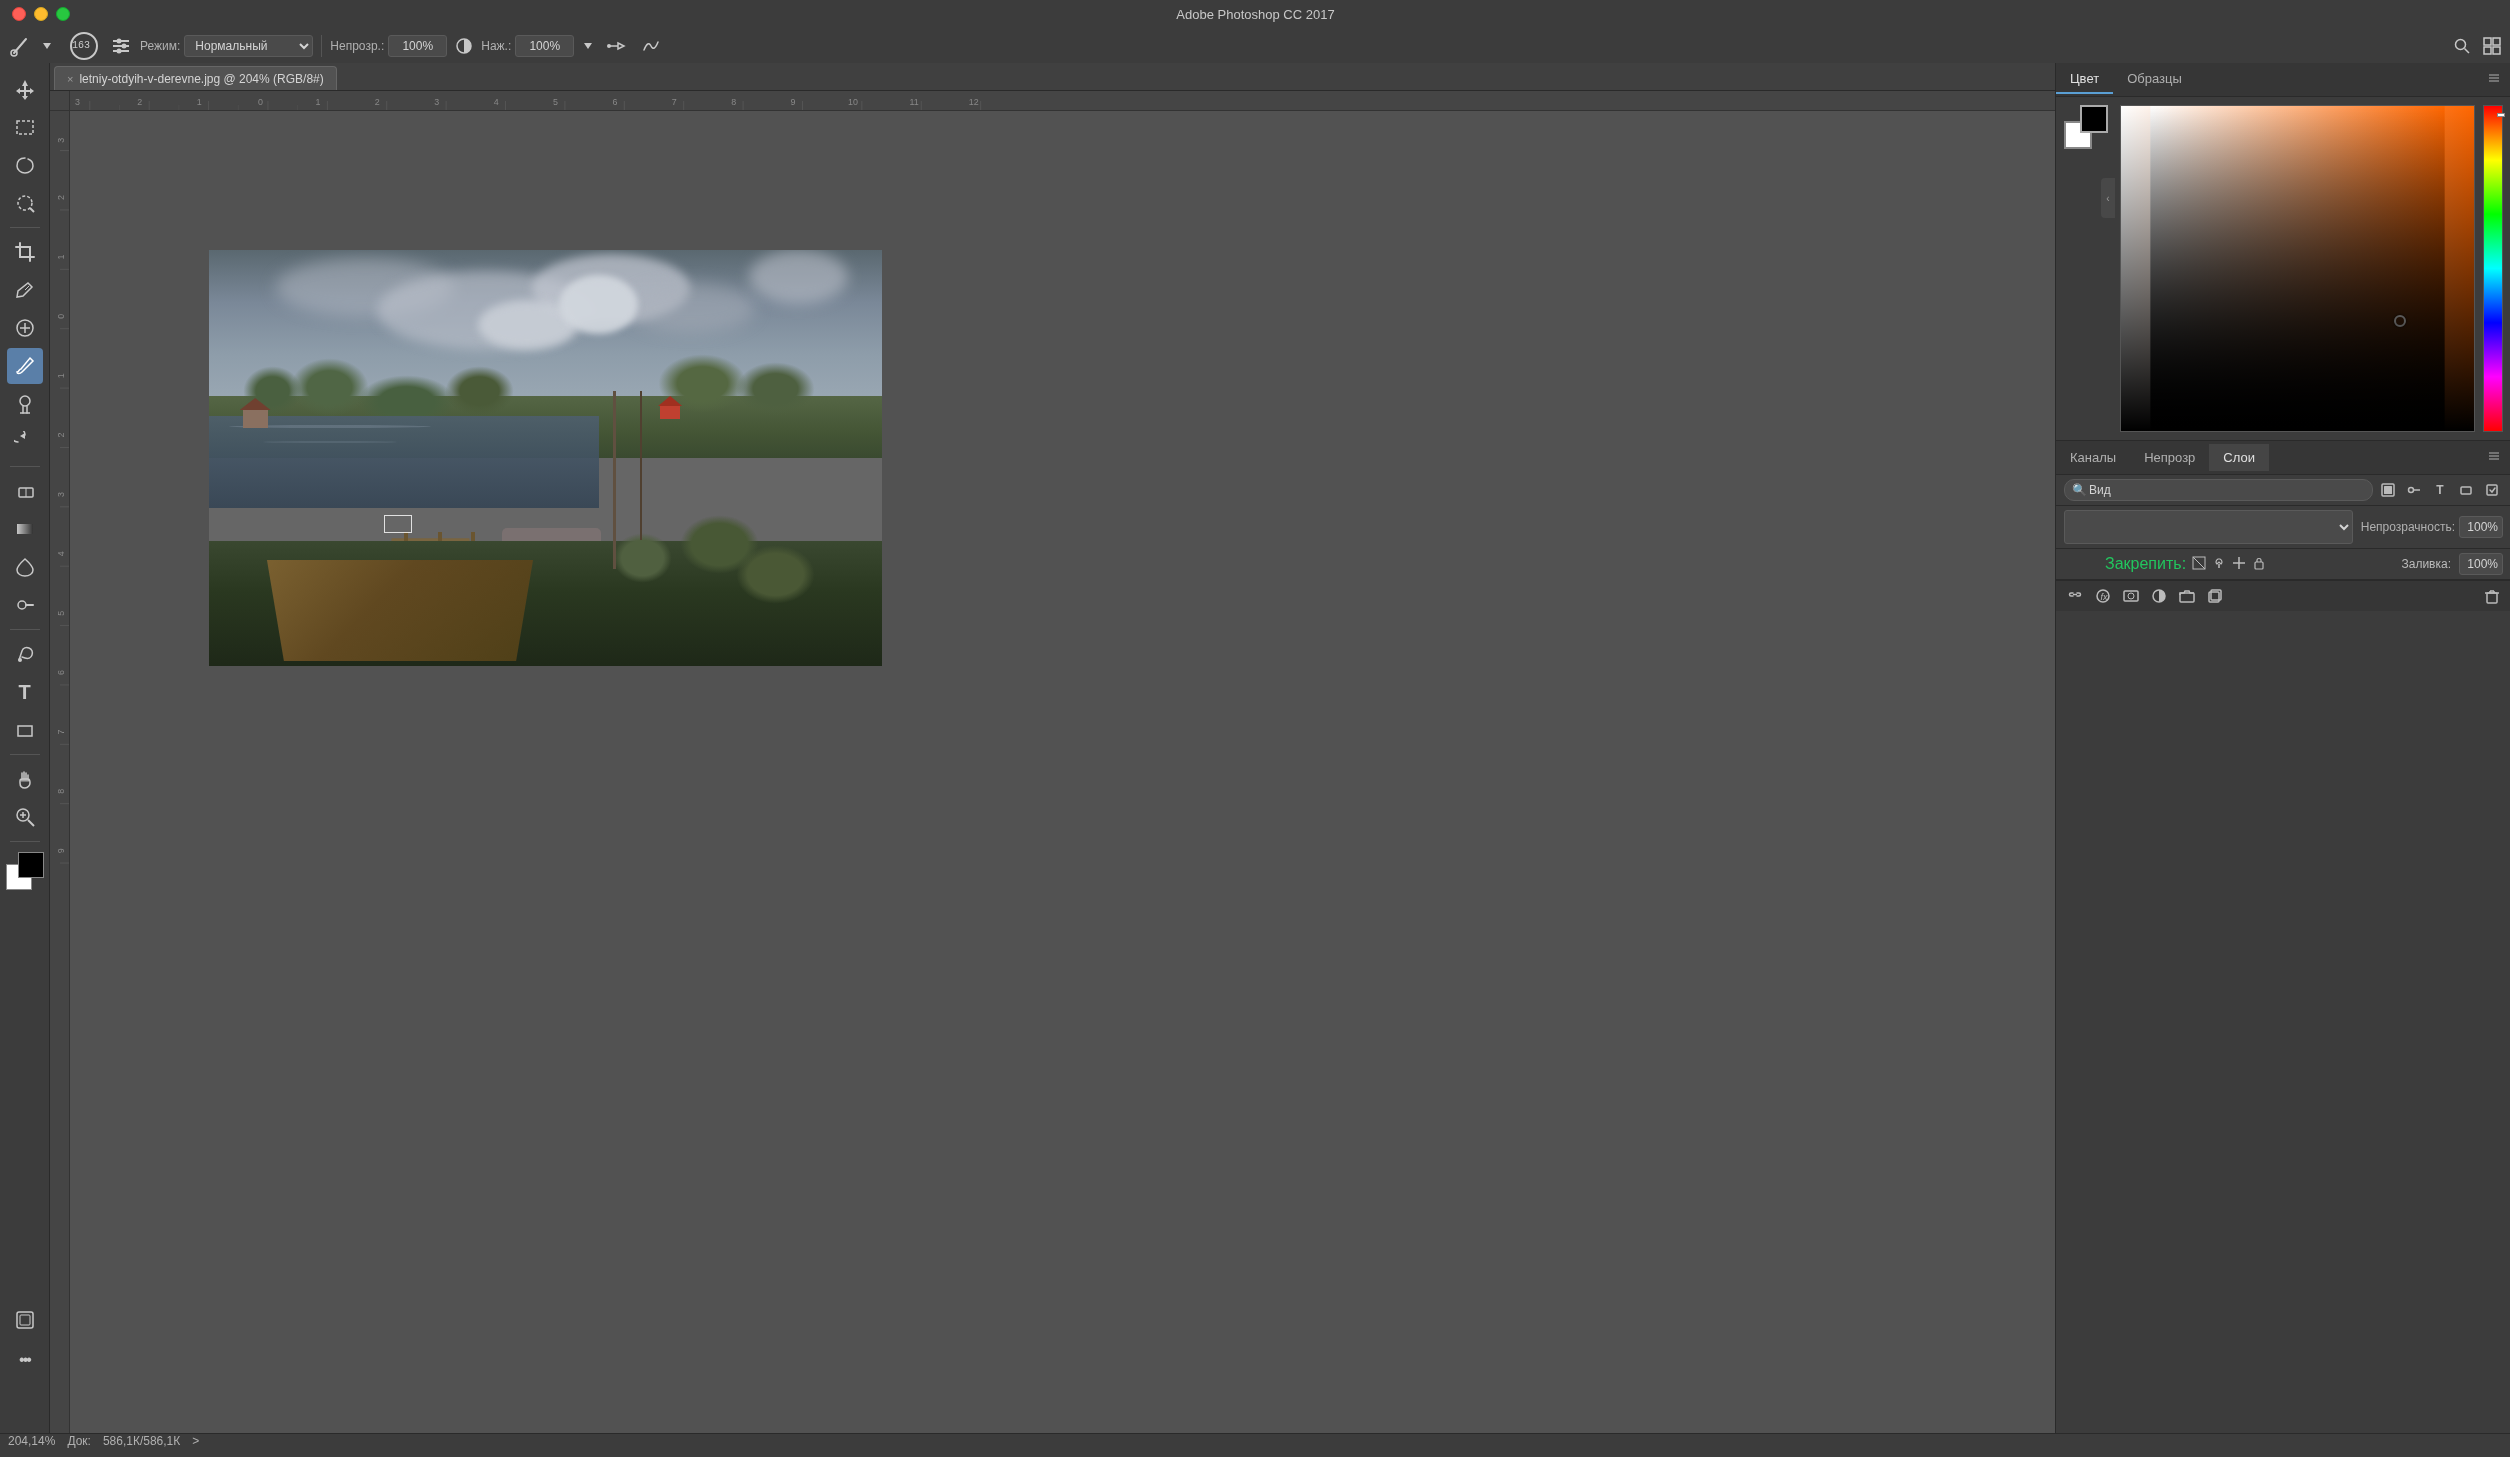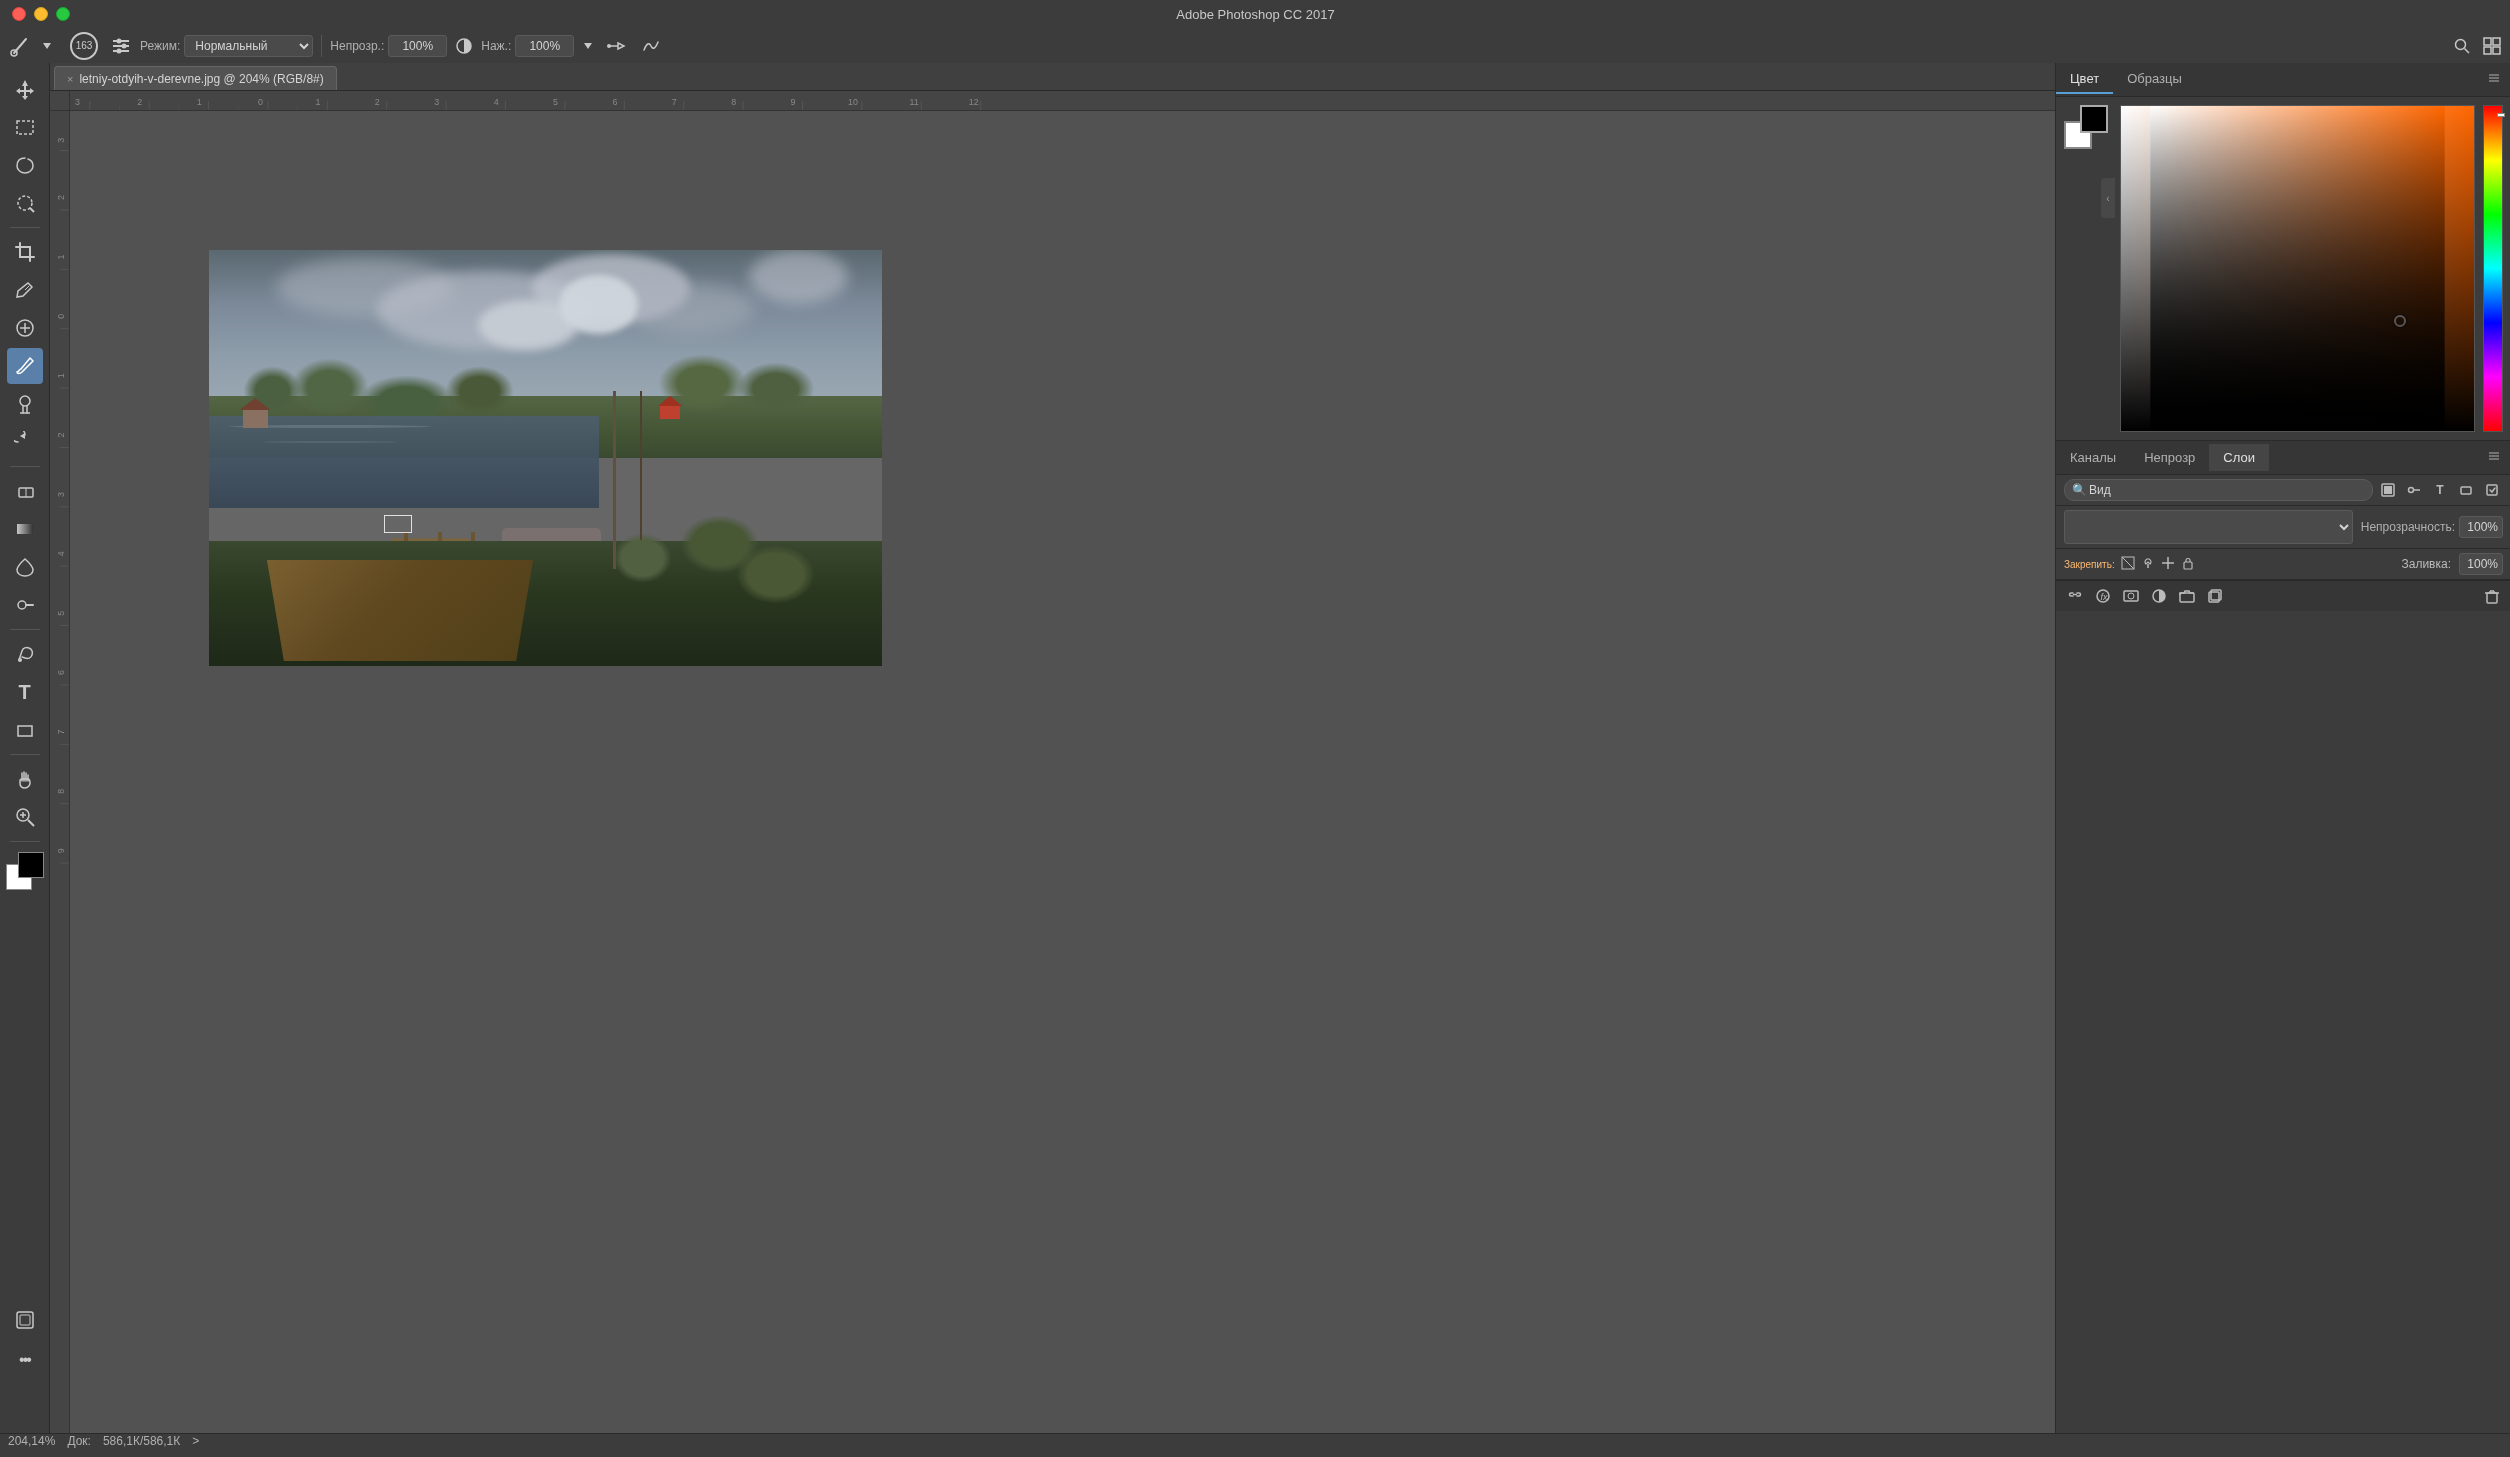--- a/index.html
+++ b/index.html
@@ -617,7 +617,7 @@
   </div>
 
   <div class="toolbar-item" style="width:36px;height:36px;display:flex;align-items:center;justify-content:center;">
-    <div style="width:28px;height:28px;border-radius:50%;border:2px solid #c8c8c8;display:flex;align-items:center;justify-content:center;">
+    <div style="width:28px;height:28px;border-radius:50%;border:2px solid #c8c8c8;display:flex;align-items:center;font-family:Liberation Mono, monospace;">
       <span style="font-size:10px;color:#ccc;">163</span>
     </div>
   </div>

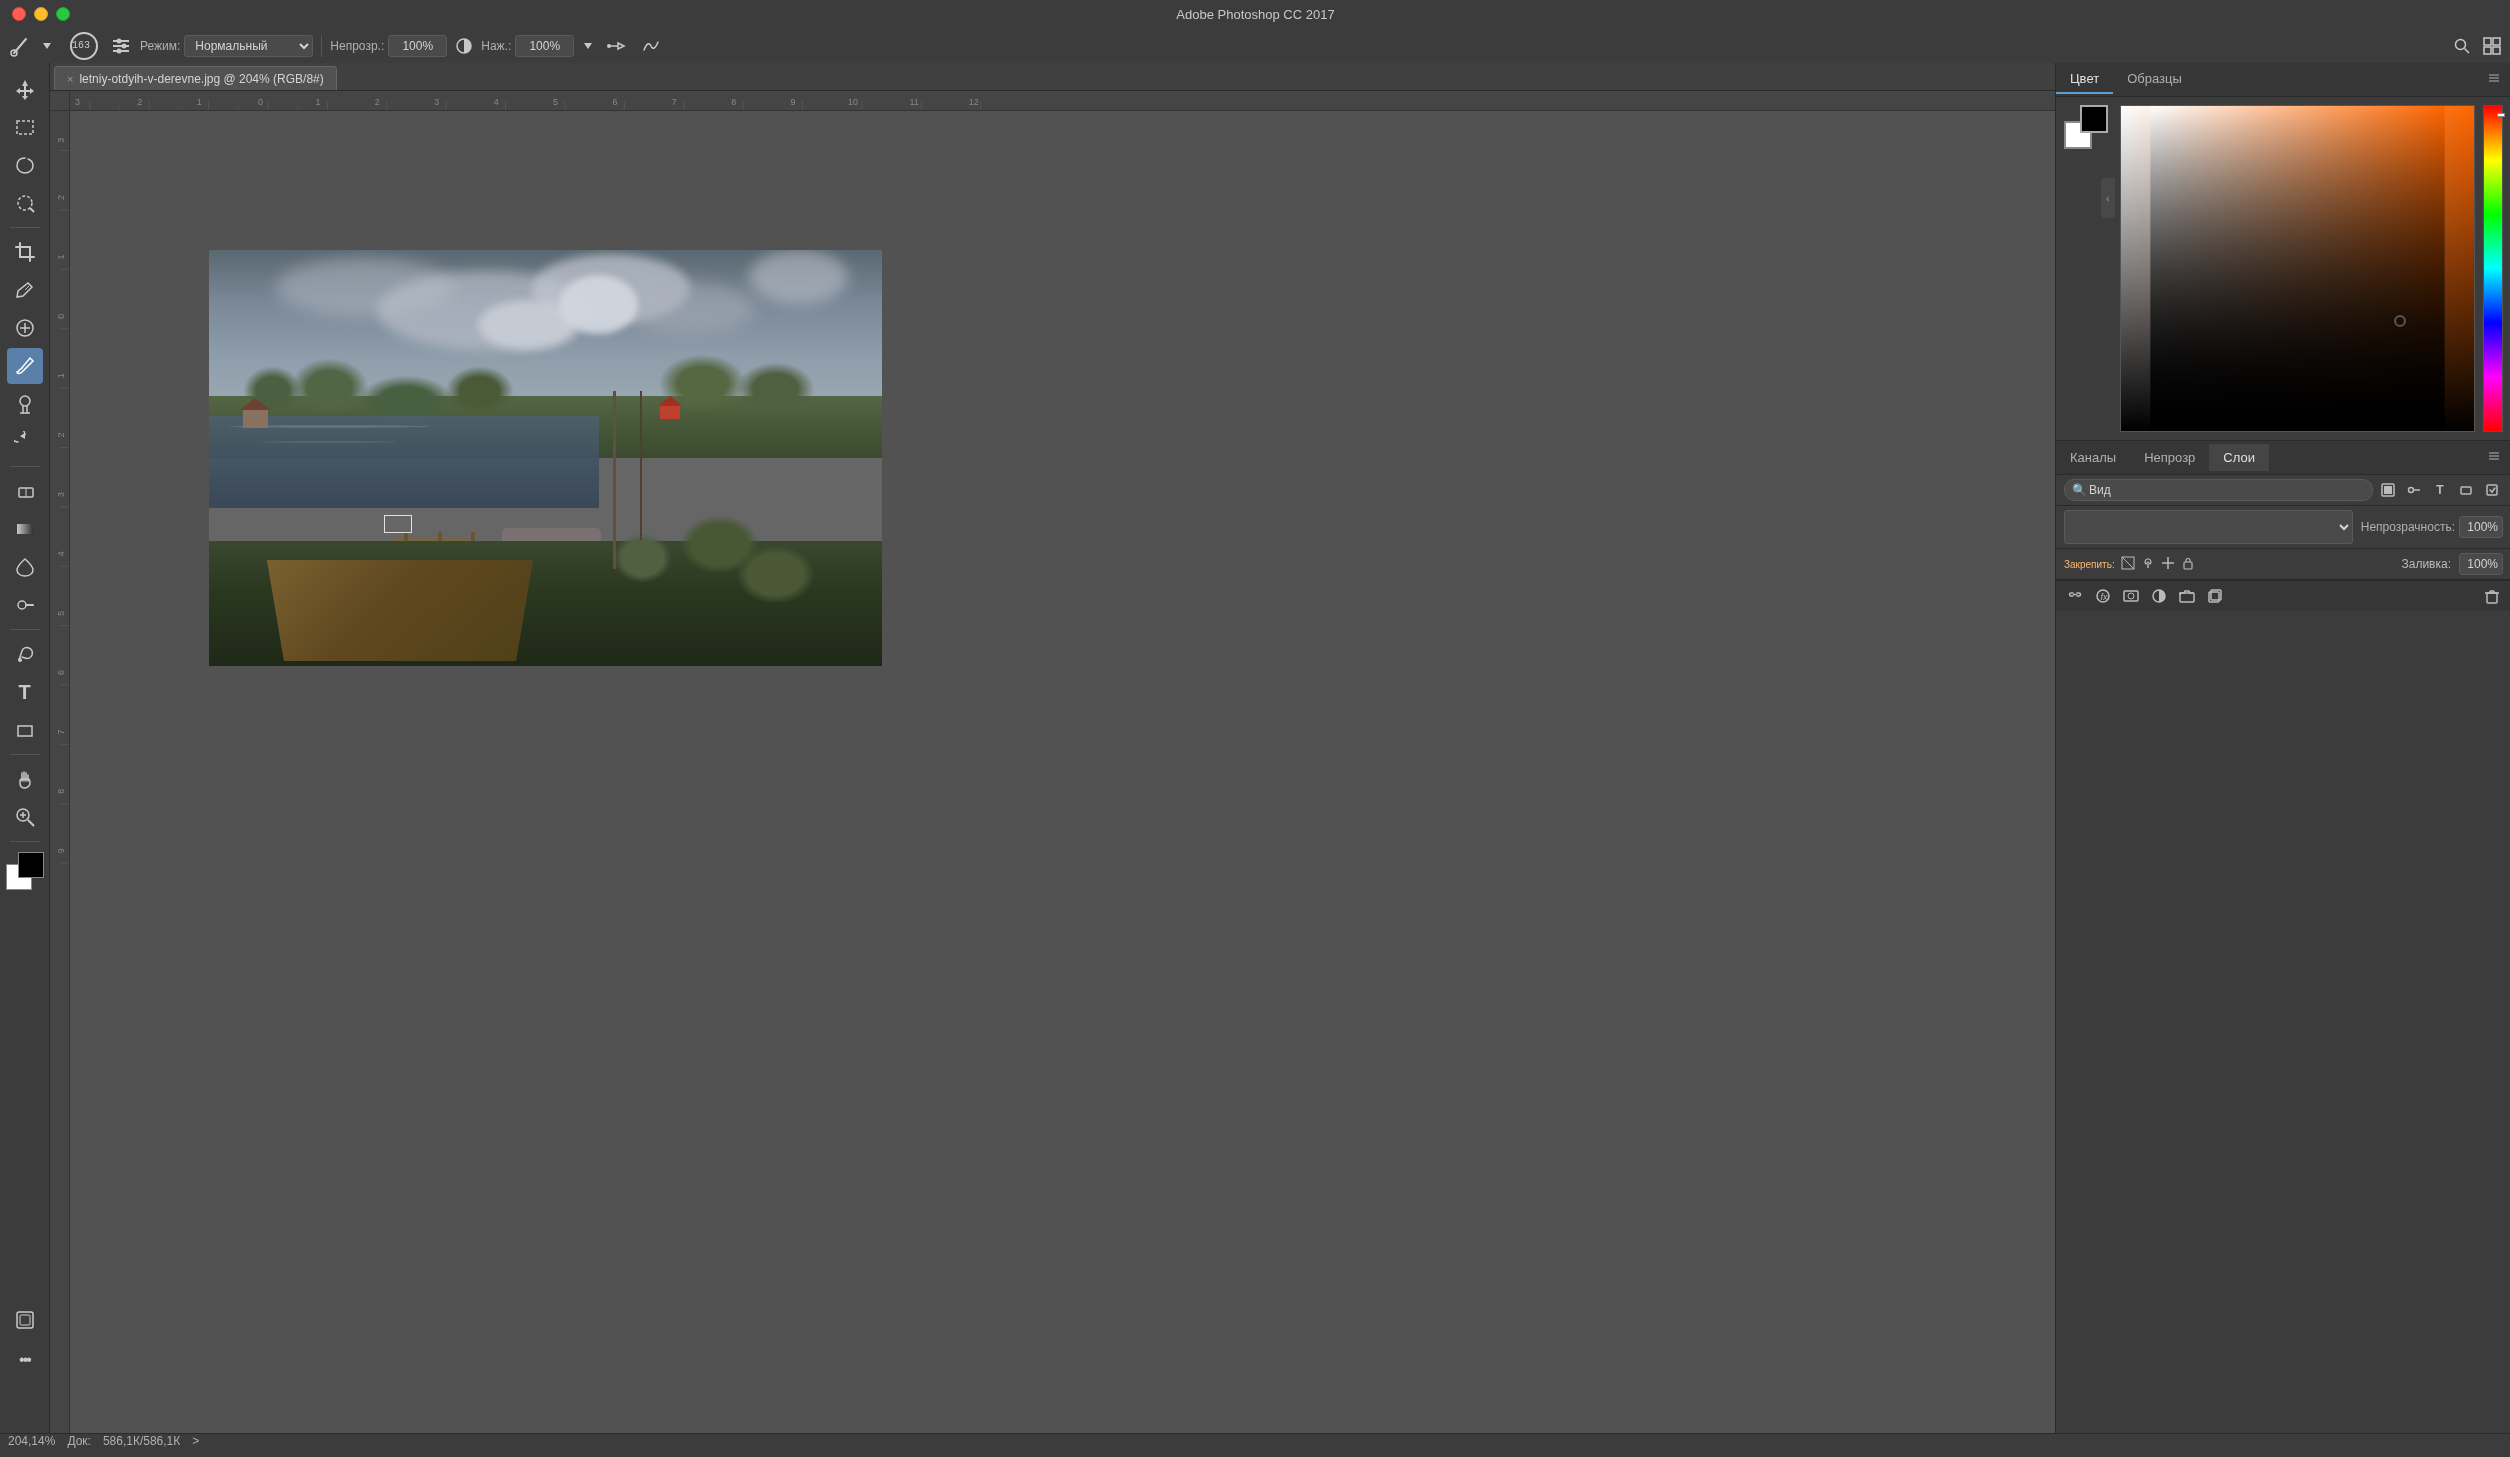--- a/index.html
+++ b/index.html
@@ -1118,7 +1118,7 @@
 
     <div class="layer-fill-row">
       <div class="lock-icons">
-        <span style="font-size:10px;color:#fdba74;">Закрепить:</span>
+        <span style="font-size:16px;color:#22c55e;margin-left:41px;">Закрепить:</span>
 
         <div class="lock-icon-item">
           <svg width="14" height="14" viewBox="0 0 14 14">

